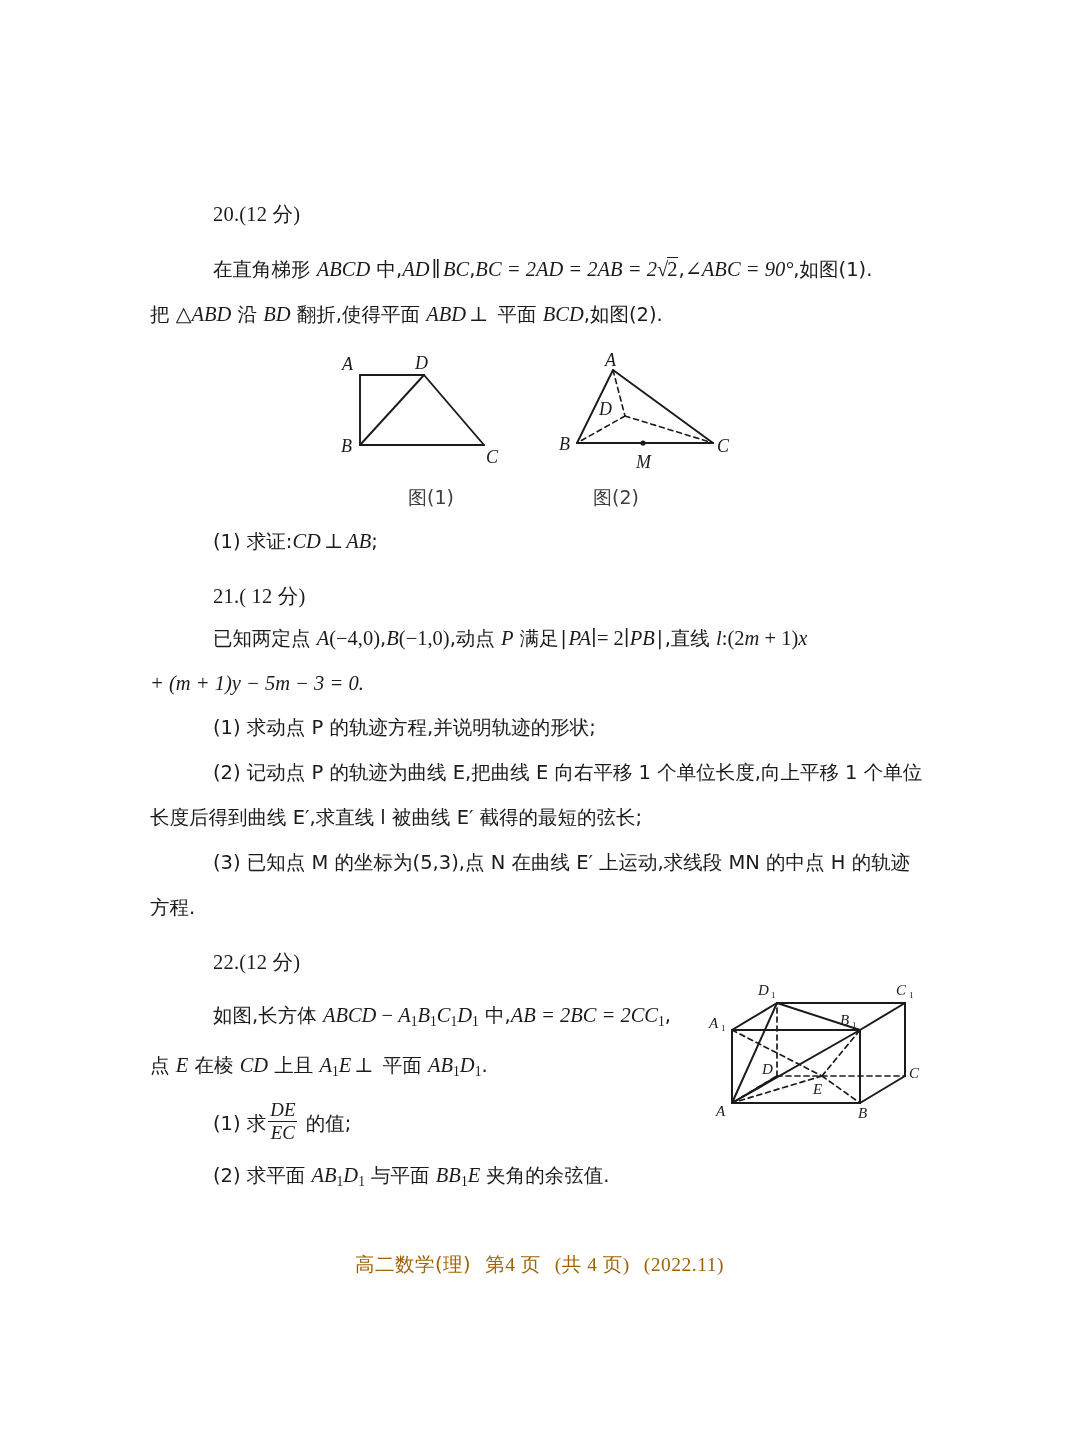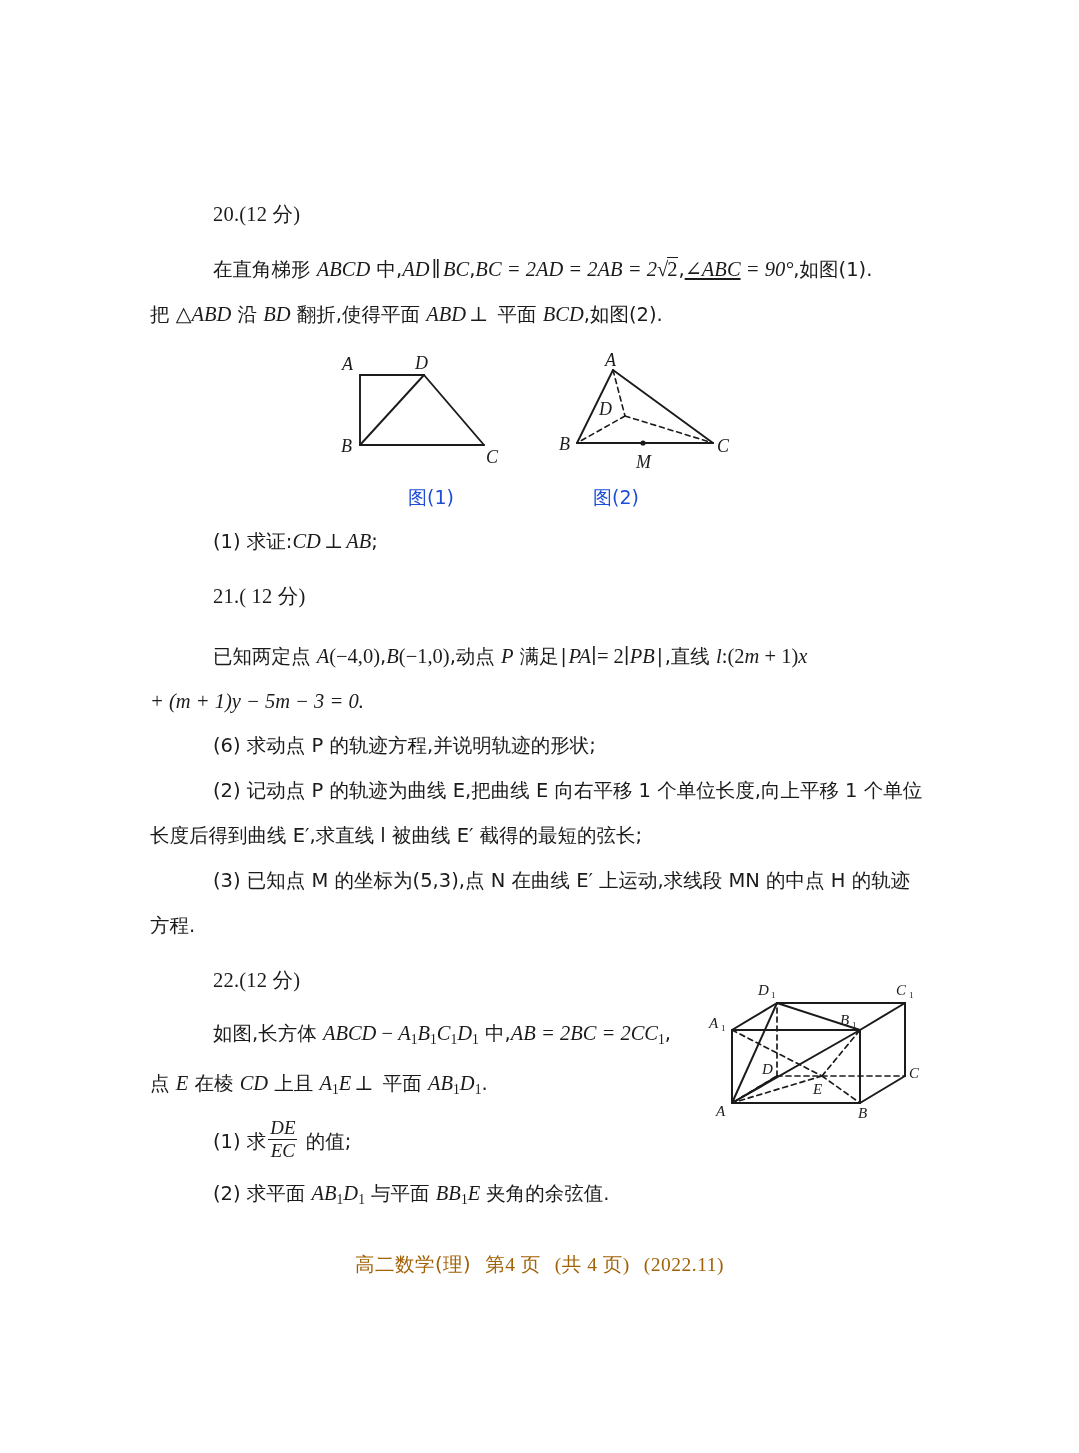--- a/index.html
+++ b/index.html
@@ -86,7 +86,7 @@
   .perp { font-style: normal; padding: 0 3px; }
   .par  { font-style: normal; padding: 0 2px; }
   .tri  { font-style: normal; }
-  .ang  { font-style: normal; text-decoration: underline; }
+  .ang  { font-style: normal; }
 
   
   .figs {

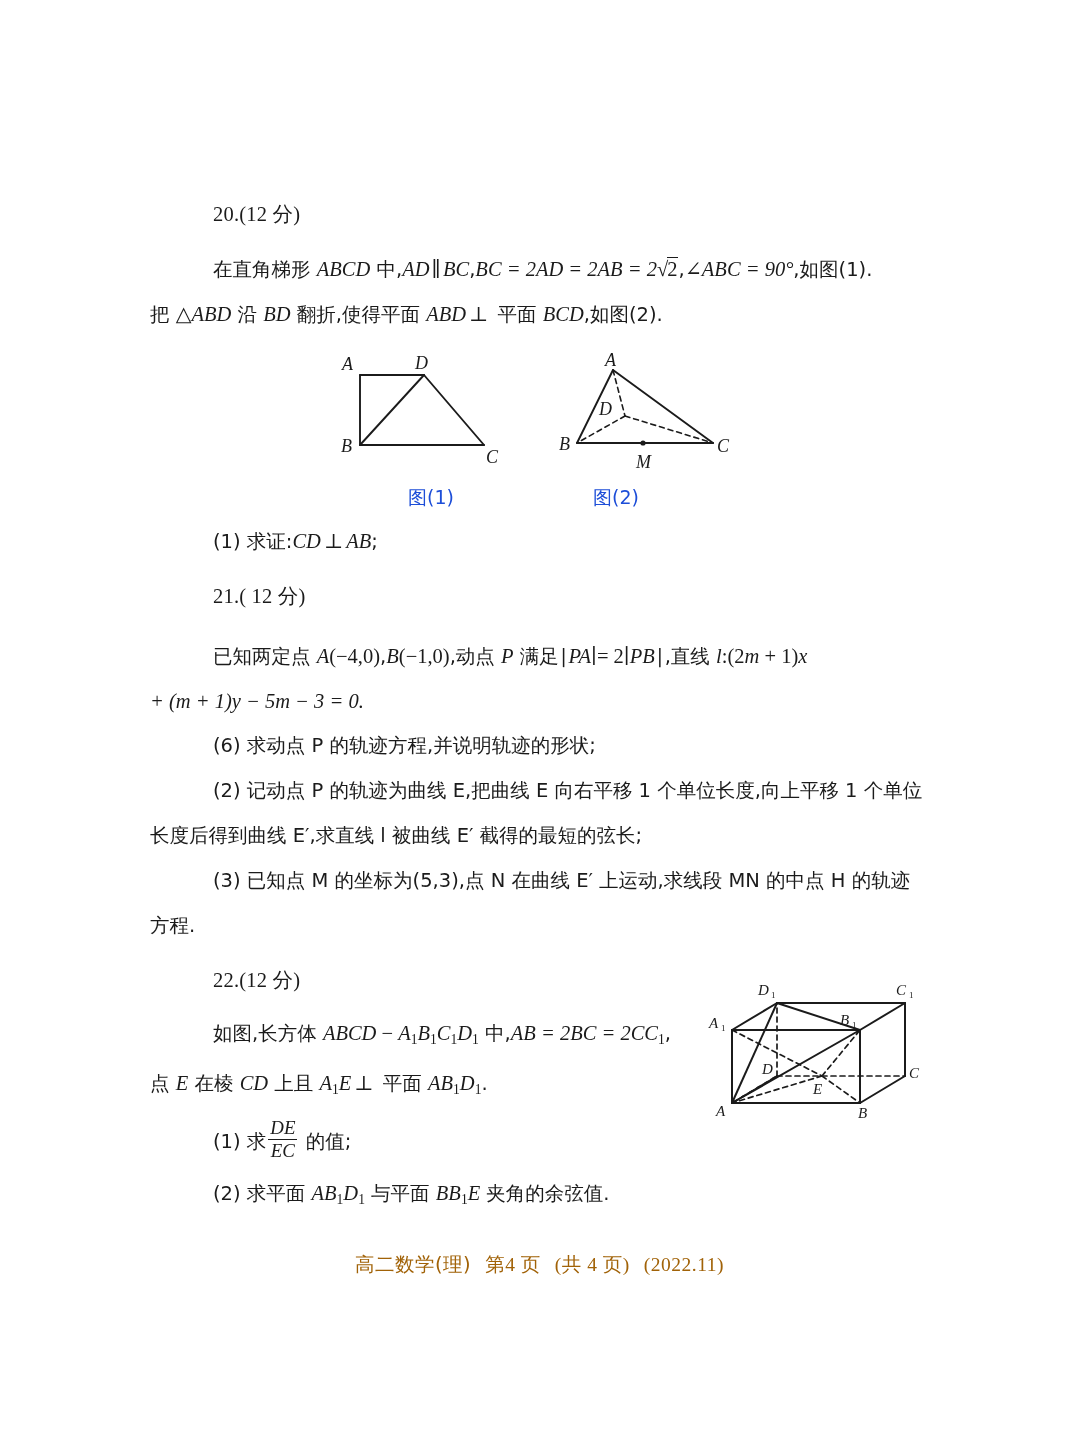--- a/index.html
+++ b/index.html
@@ -100,7 +100,7 @@
     position: absolute;
     font-family: "DejaVu Sans", "Liberation Sans", sans-serif;
     font-size: 19px;
-    color: #1d4ed8;
+    color: #404040;
     white-space: nowrap;
   }
   .cap1 { left: 258px; top: 132px; }

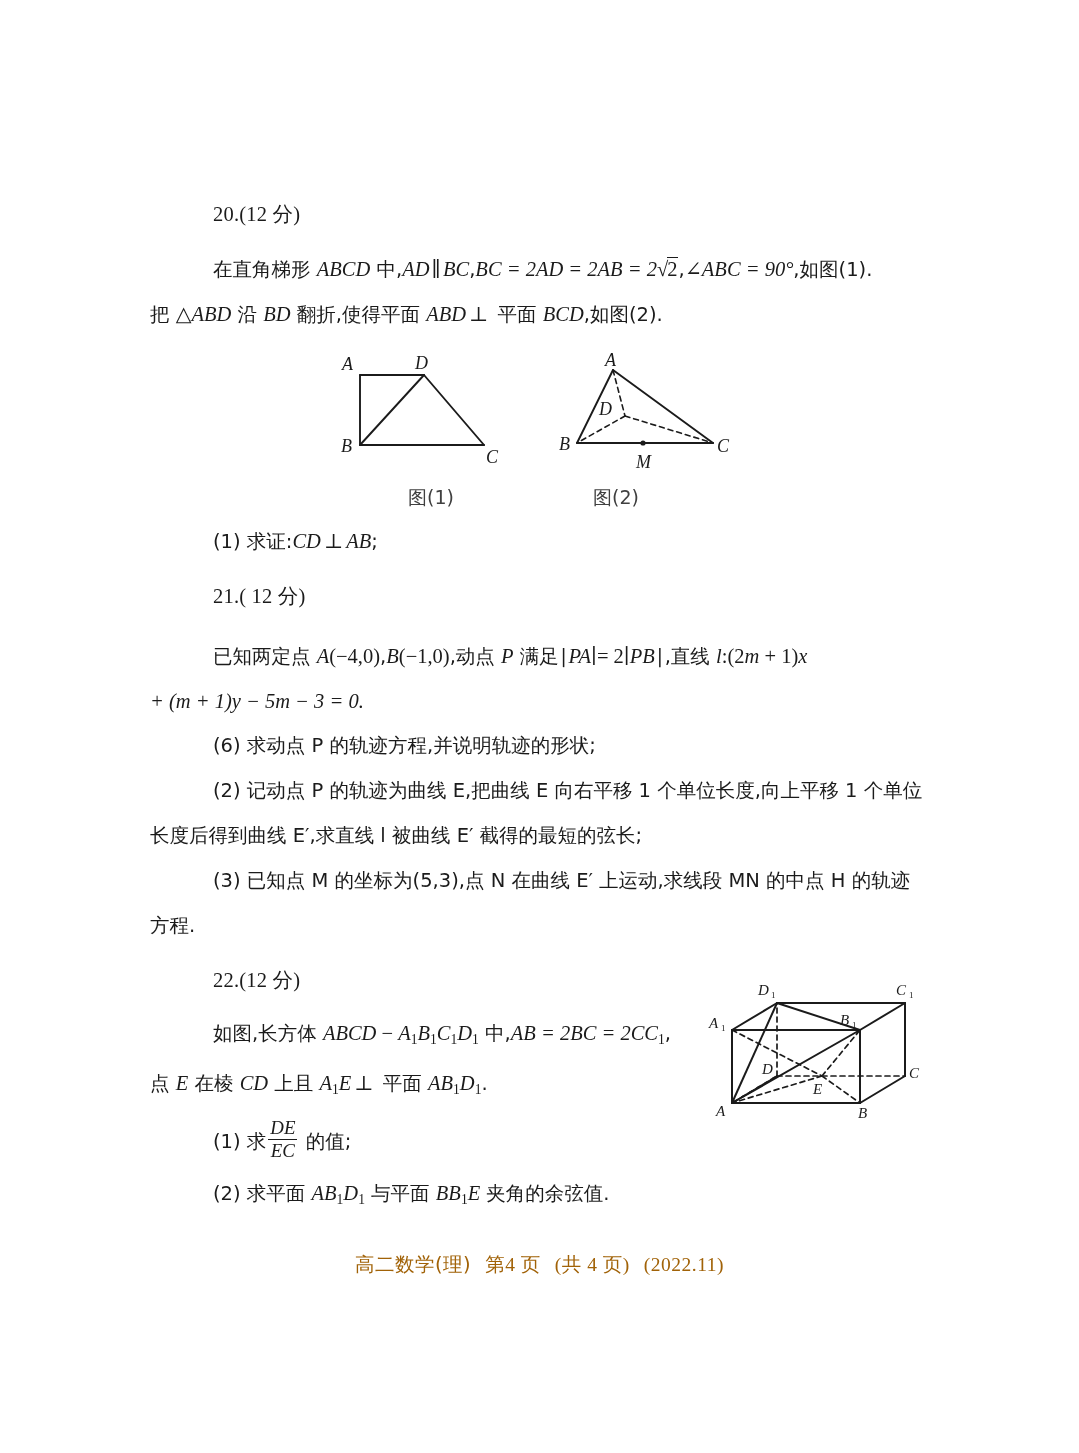--- a/index.html
+++ b/index.html
@@ -197,7 +197,7 @@
 
     <div class="gap-m"></div>
 
-    <div class="qnum" style="margin-bottom:28px"><span>21.</span><span>( 12 分)</span></div>
+    <div class="qnum" style="margin-bottom:10px"><span>21.</span><span>( 12 分)</span></div>
 
     <p class="para indent"><span class="cn">已知两定点 </span><i class="m">A</i><span class="up">(−4,0)</span><span class="cn">,</span><i class="m">B</i><span class="up">(−1,0)</span><span class="cn">,动点 </span><i class="m">P</i><span class="cn"> 满足∣</span><i class="m">PA</i><span class="up">∣= 2∣</span><i class="m">PB</i><span class="cn">∣,直线 </span><i class="m">l</i><span class="up">:(2</span><i class="m">m</i><span class="up"> + 1)</span><i class="m">x</i></p>
 

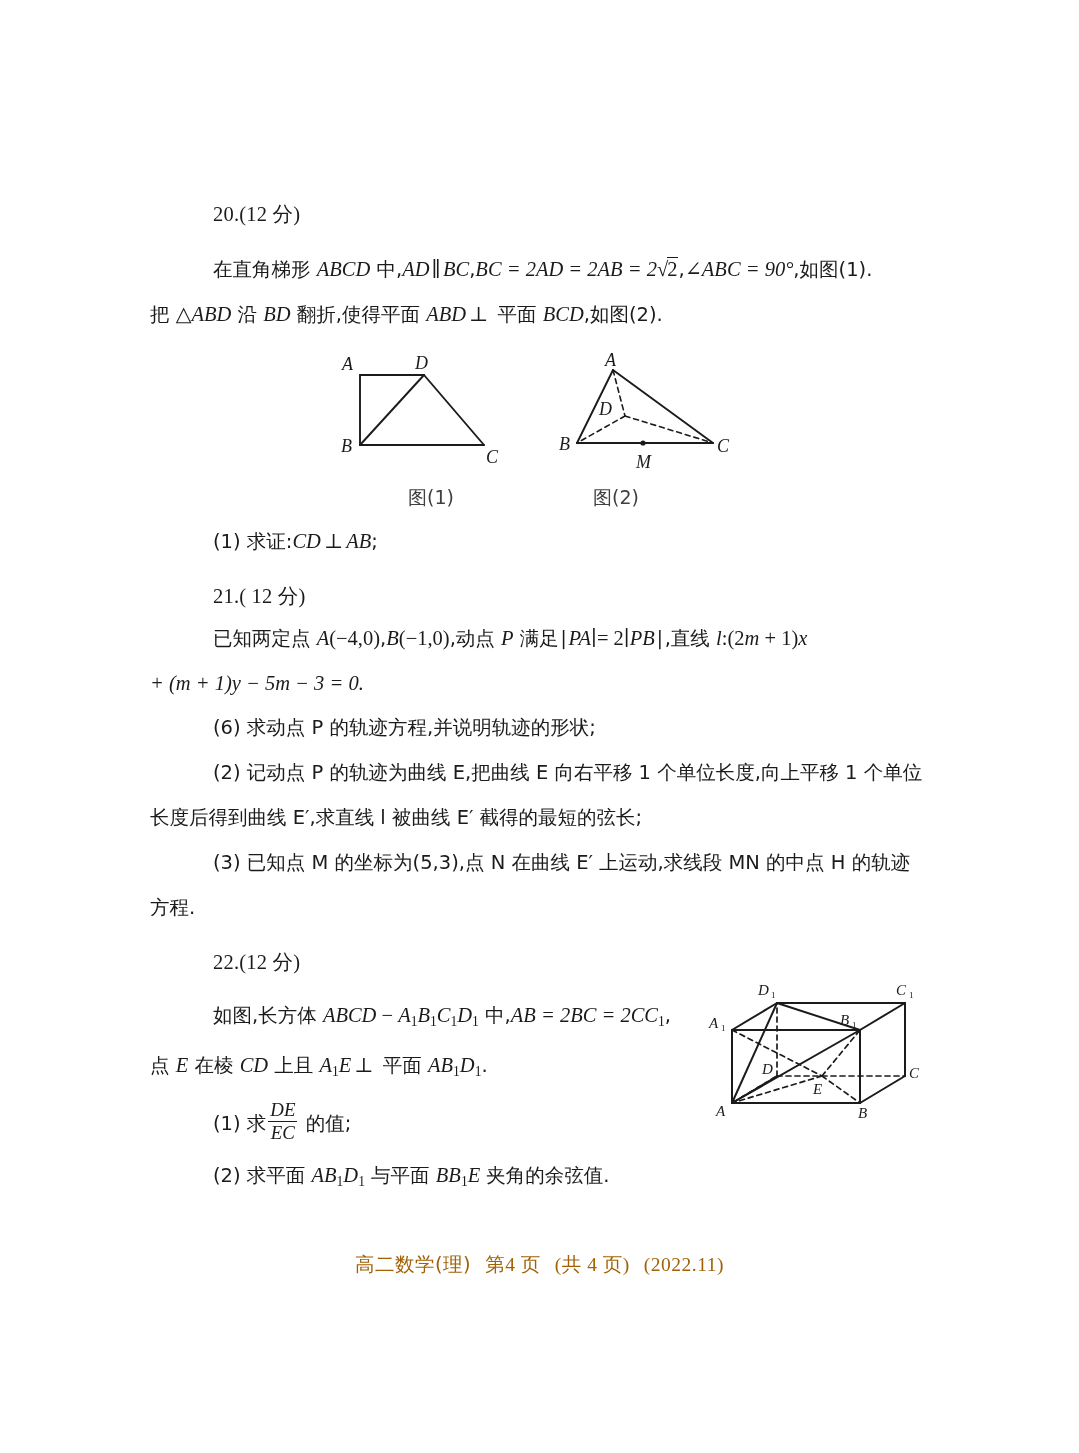--- a/index.html
+++ b/index.html
@@ -203,7 +203,7 @@
 
     <p class="para hang"><i class="m">+ (m + 1)y − 5m − 3 = 0.</i></p>
 
-    <p class="para indent"><span class="cn">(6) 求动点 P 的轨迹方程,并说明轨迹的形状;</span></p>
+    <p class="para indent"><span class="cn">(1) 求动点 P 的轨迹方程,并说明轨迹的形状;</span></p>
 
     <p class="para indent"><span class="cn">(2) 记动点 P 的轨迹为曲线 E,把曲线 E 向右平移 1 个单位长度,向上平移 1 个单位</span></p>
     <p class="para hang"><span class="cn">长度后得到曲线 E′,求直线 l 被曲线 E′ 截得的最短的弦长;</span></p>

